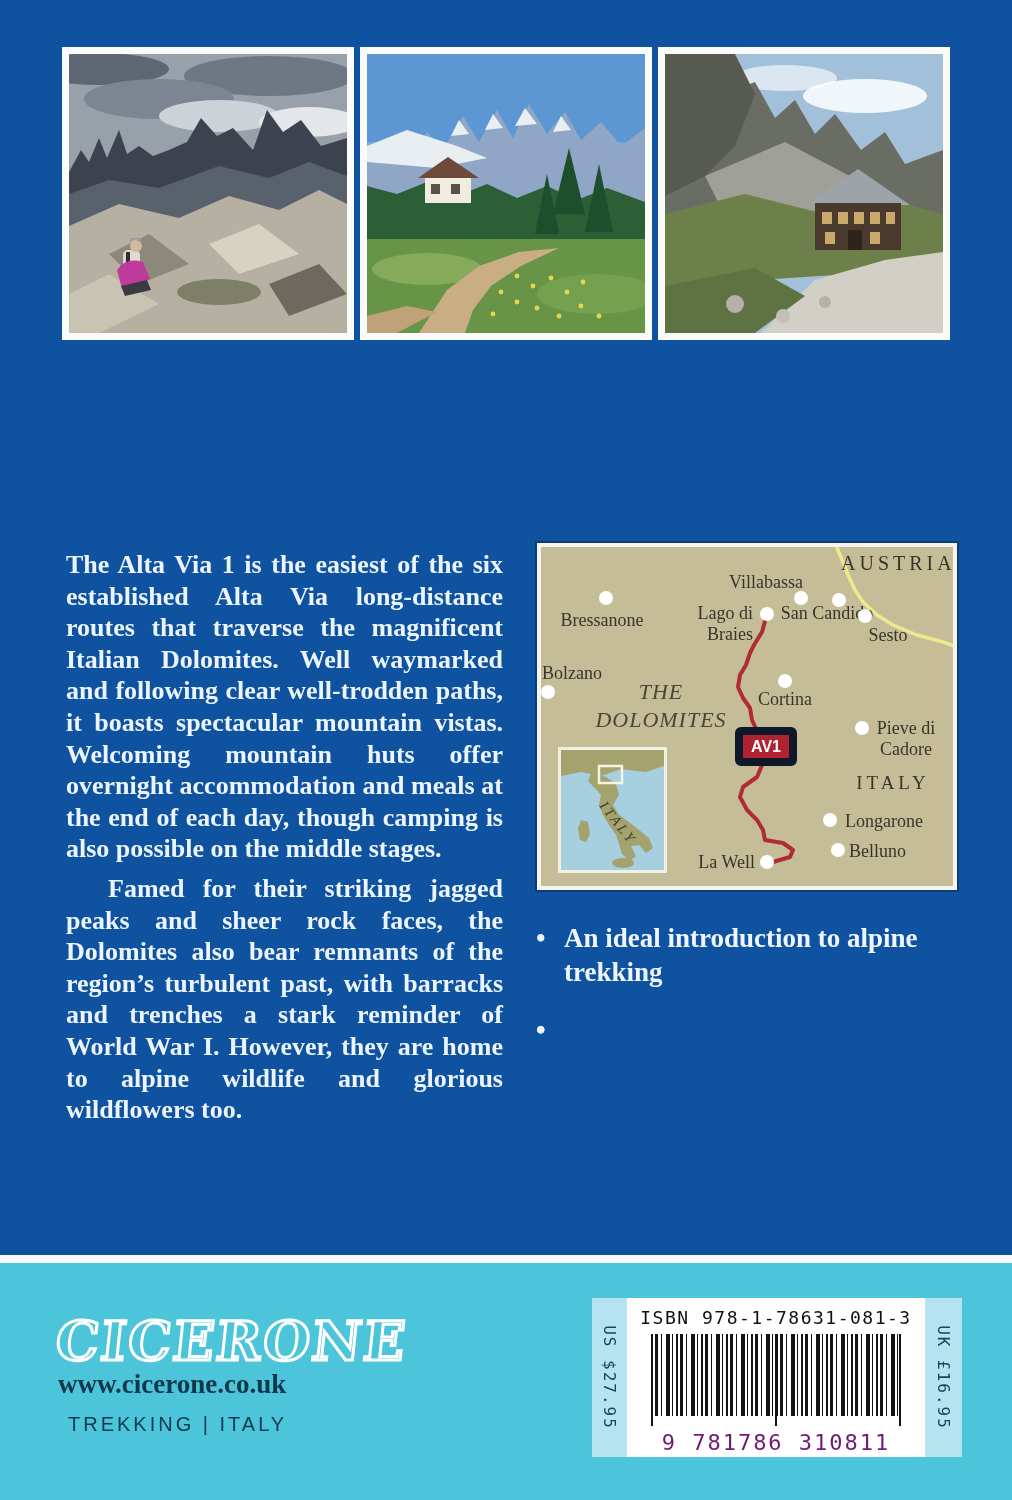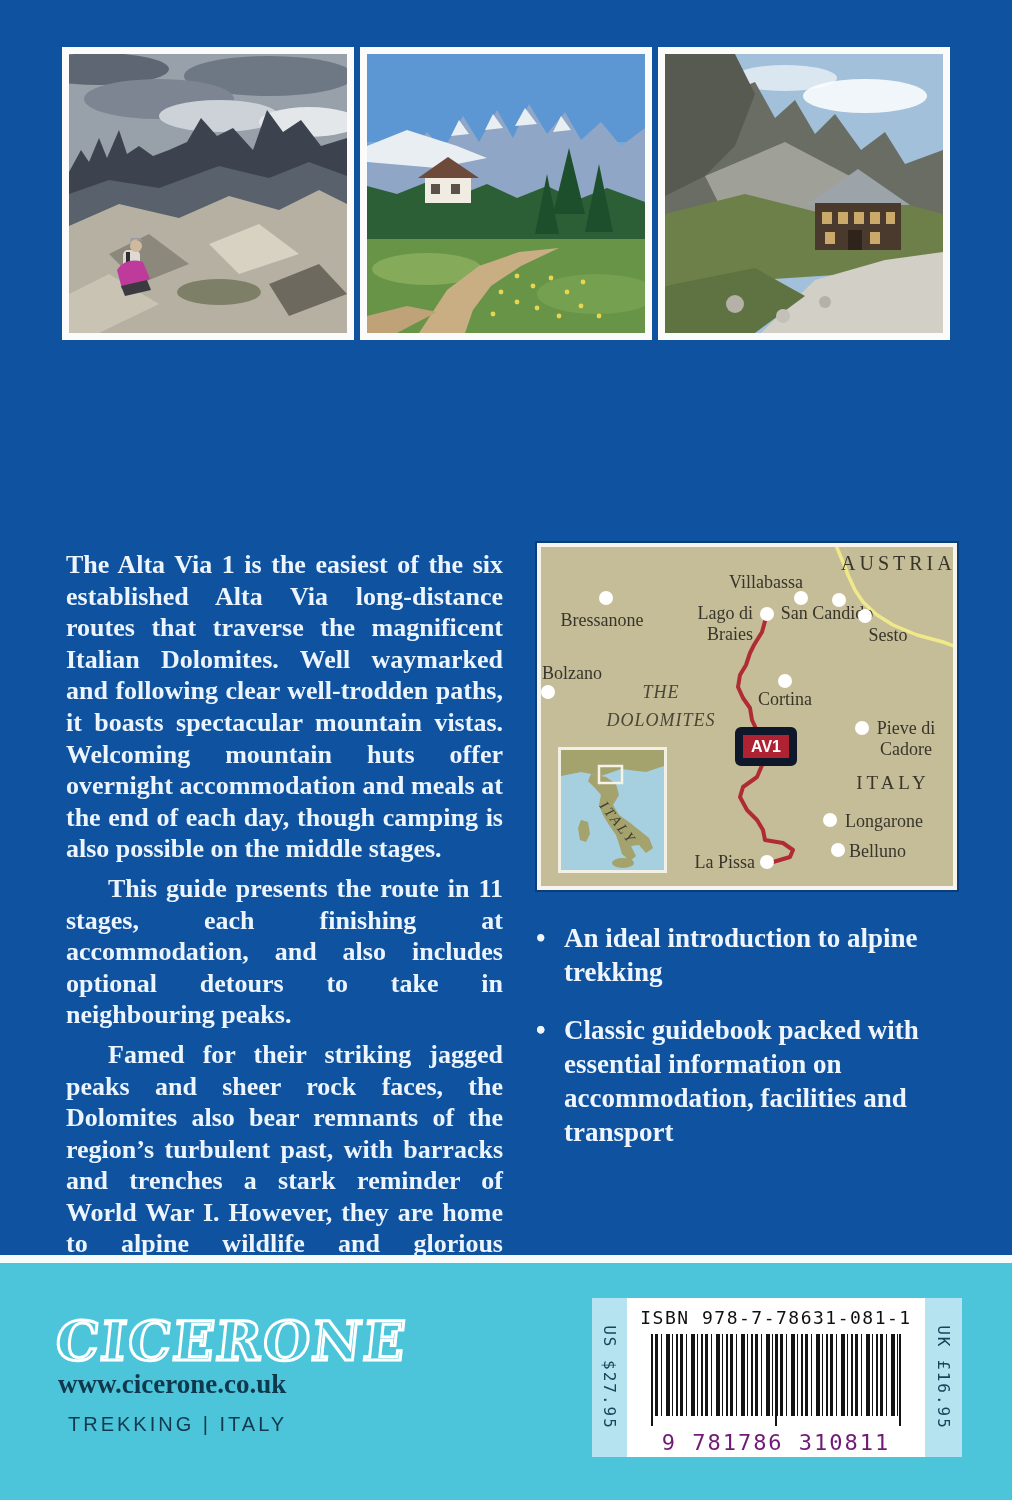--- a/index.html
+++ b/index.html
@@ -29,7 +29,7 @@
   .map-label{position:absolute;color:#38352a;font-size:18px;line-height:21px;}
   .map-region{position:absolute;color:#38352a;font-size:20px;letter-spacing:4px;}
   .map-dolomites{position:absolute;left:34px;top:131px;width:172px;text-align:center;
-    font-style:italic;color:#4a4636;font-size:18px;line-height:28px;letter-spacing:1px;}
+    font-style:italic;color:#4a4636;font-size:22px;line-height:28px;letter-spacing:1px;}
   .dot{position:absolute;width:14px;height:14px;border-radius:50%;background:#fff;}
   .badge{position:absolute;left:194px;top:180px;width:46px;height:23px;background:#ae2231;
     border:8px solid #0f172a;border-radius:6px;color:#fff;font-size:16px;font-weight:bold;

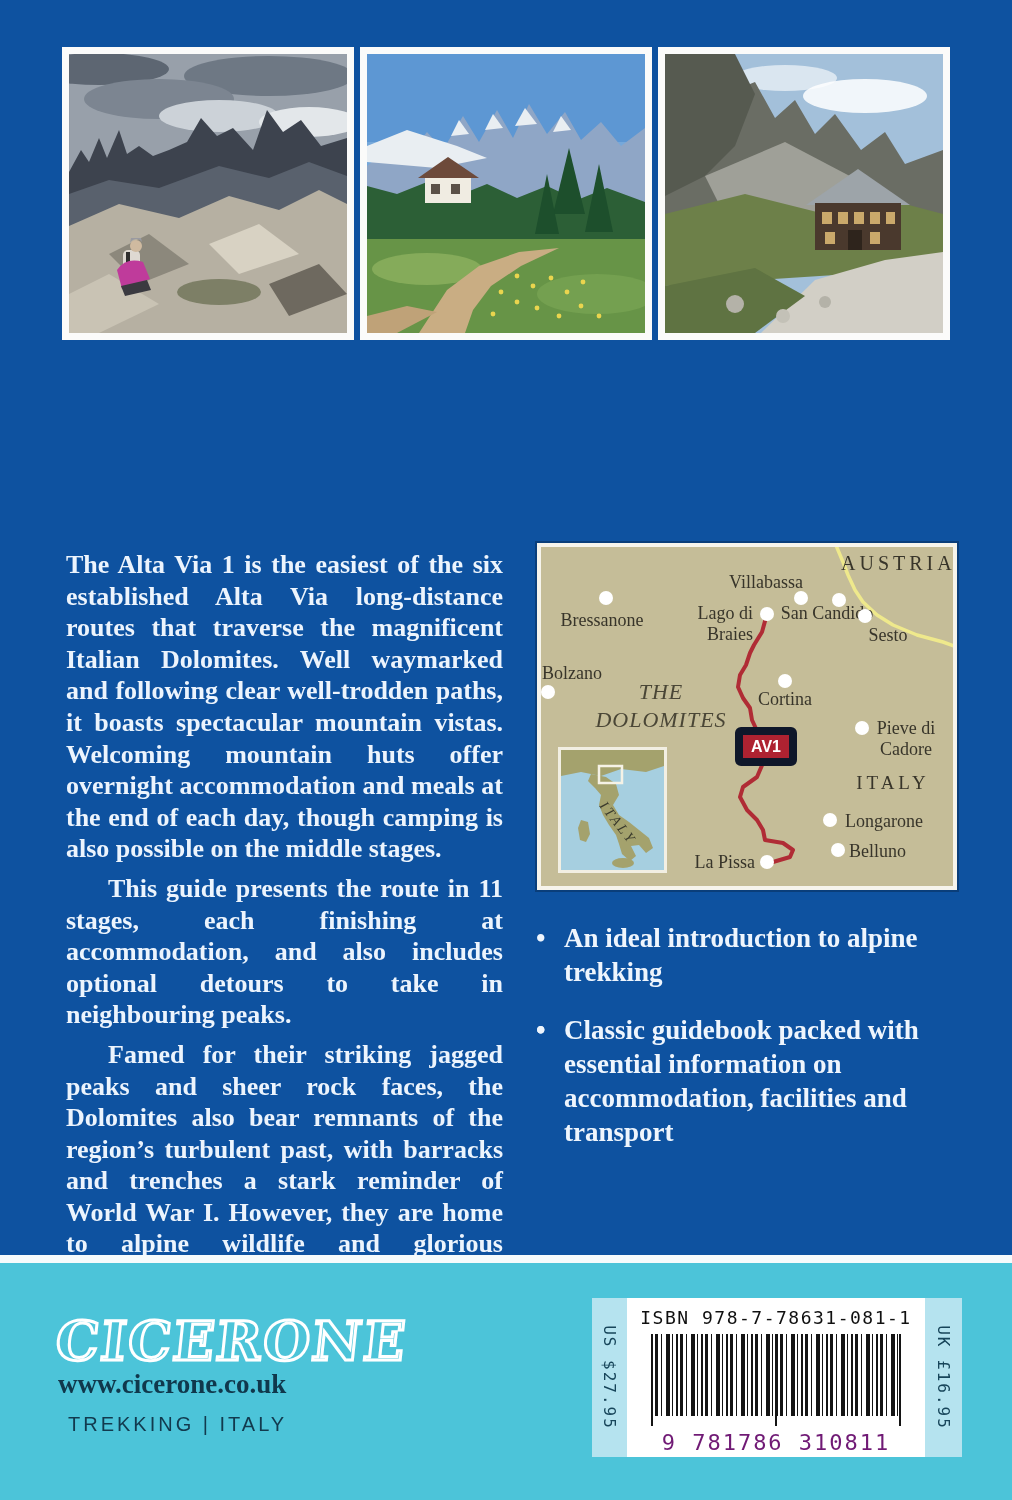--- a/index.html
+++ b/index.html
@@ -221,7 +221,7 @@
       <div class="map-label" style="left:308px;top:294px;width:90px;">Belluno</div>
 
       <div class="dot" style="left:219px;top:308px;"></div>
-      <div class="map-label" style="left:130px;top:305px;width:84px;text-align:right;">La Pissa</div>
+      <div class="map-label" style="left:130px;top:305px;width:84px;text-align:right;">La Well</div>
 
       <div class="inset">
         <svg width="103" height="120">

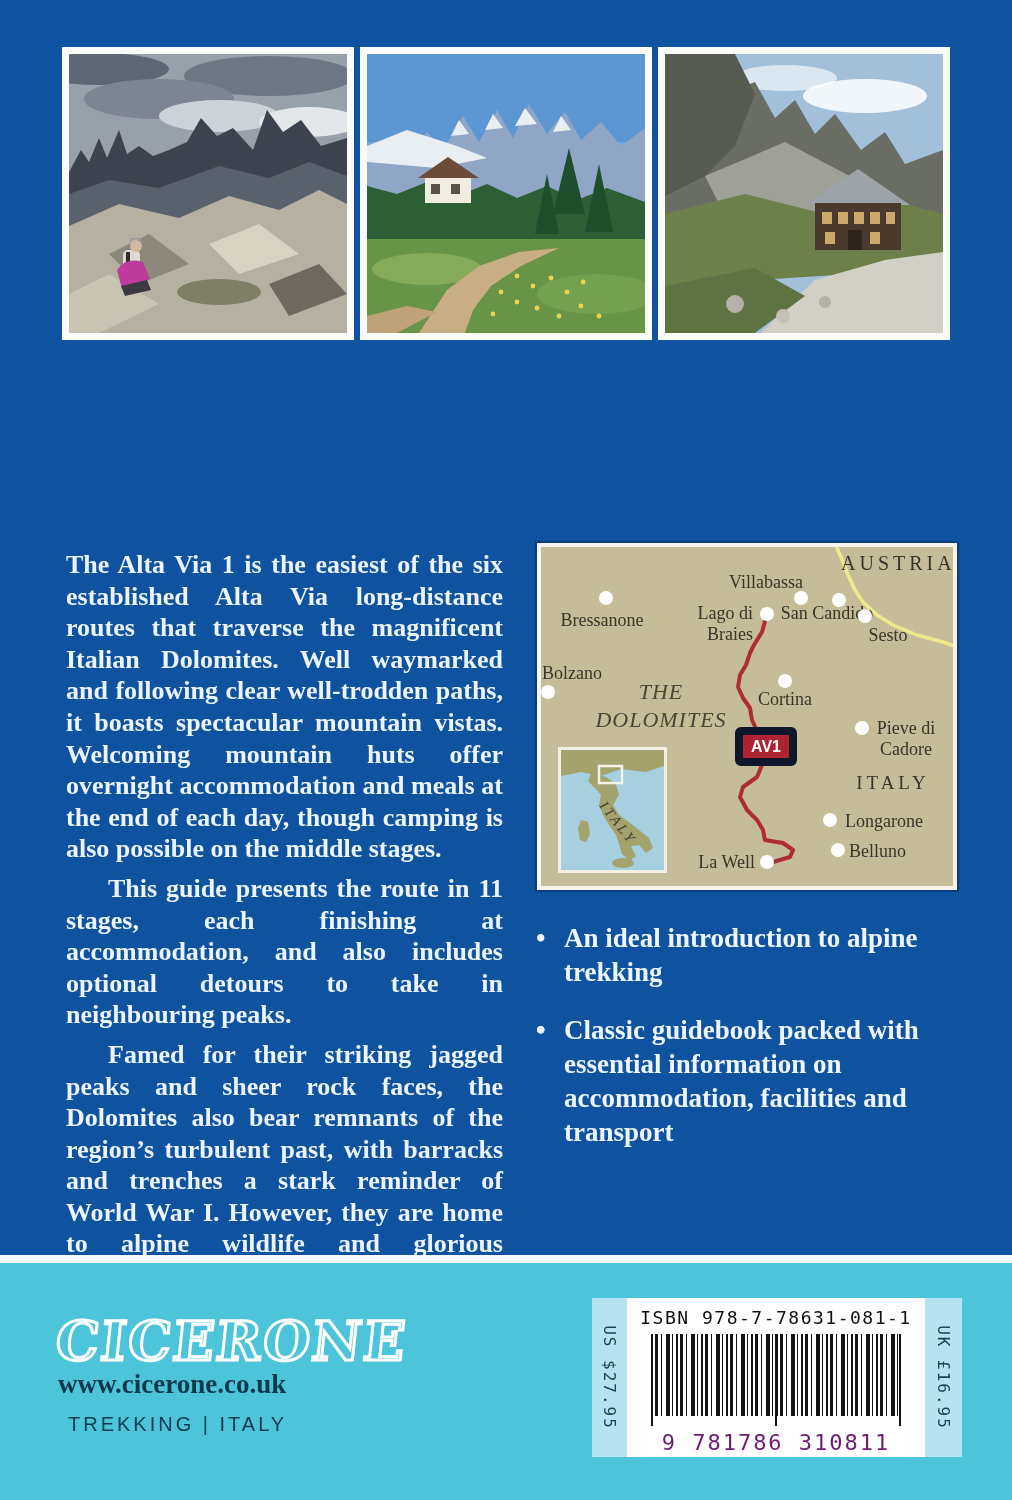--- a/index.html
+++ b/index.html
@@ -170,7 +170,6 @@
 
   <div class="intro">
     <p>The Alta Via 1 is the easiest of the six established Alta Via long-distance routes that traverse the magnificent Italian Dolomites. Well waymarked and following clear well-trodden paths, it boasts spectacular mountain vistas. Welcoming mountain huts offer overnight accommodation and meals at the end of each day, though camping is also possible on the middle stages.</p>
-    <p>This guide presents the route in 11 stages, each finishing at accommodation, and also includes optional detours to take in neighbouring peaks.</p>
     <p>Famed for their striking jagged peaks and sheer rock faces, the Dolomites also bear remnants of the region’s turbulent past, with barracks and trenches a stark reminder of World War I. However, they are home to alpine wildlife and glorious wildflowers too.</p>
   </div>
 

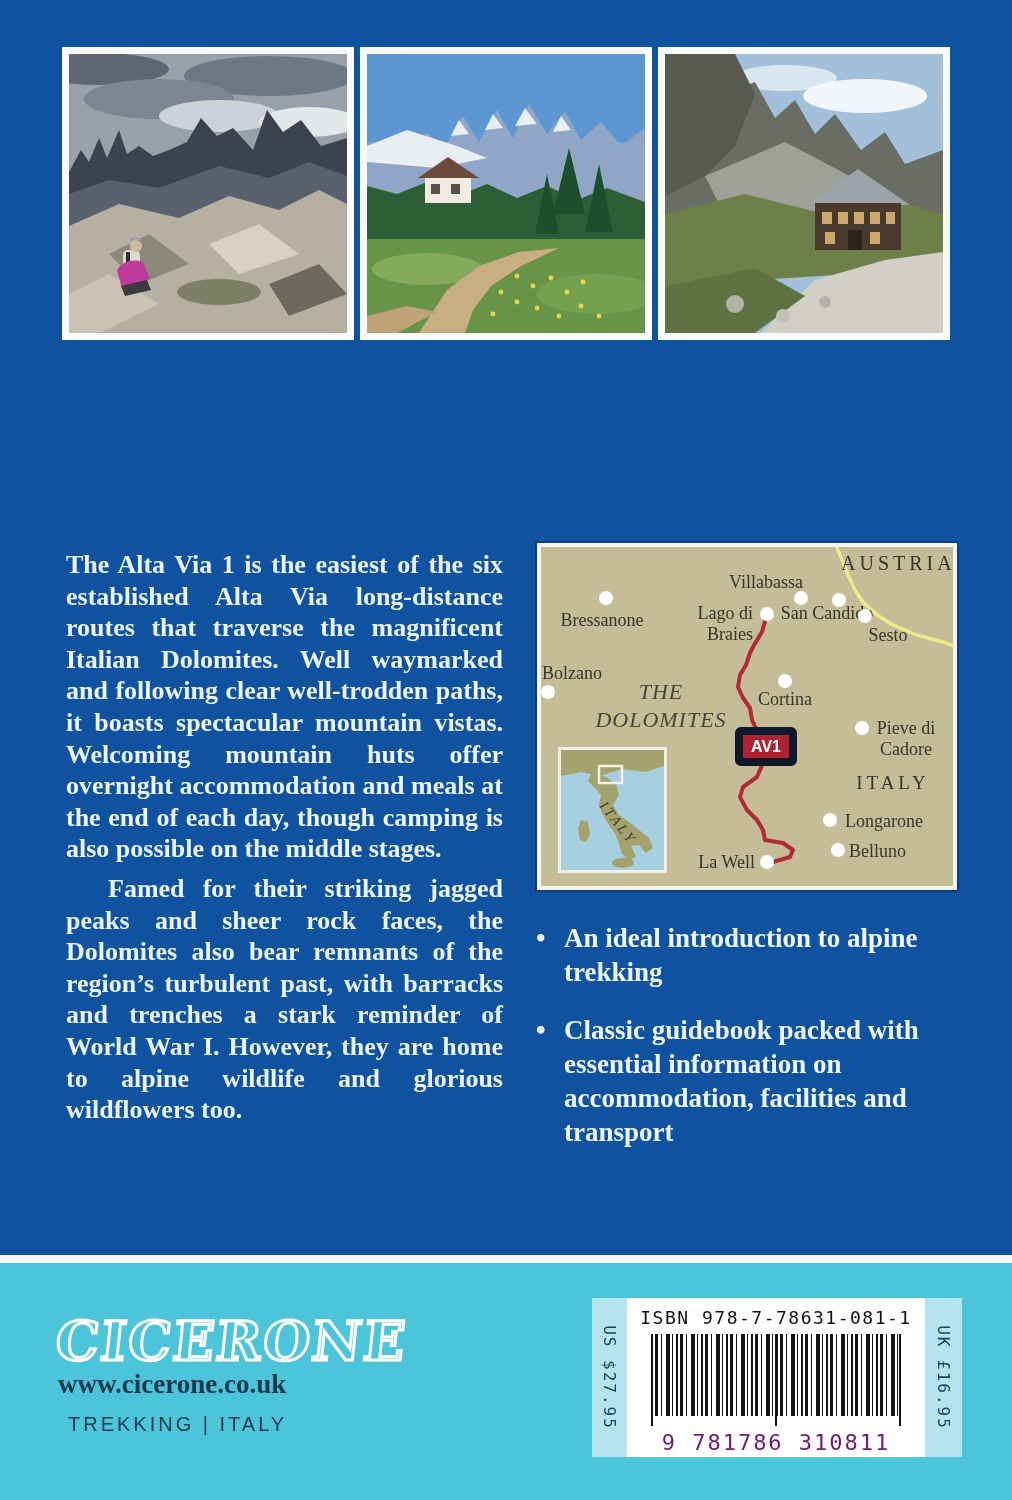--- a/index.html
+++ b/index.html
@@ -246,7 +246,6 @@
     </div>
     <div class="sb-item">
       <span class="mark">•</span>
-      <span>Classic guidebook packed with essential information on accommodation, facilities and transport</span>
     </div>
   </div>
 

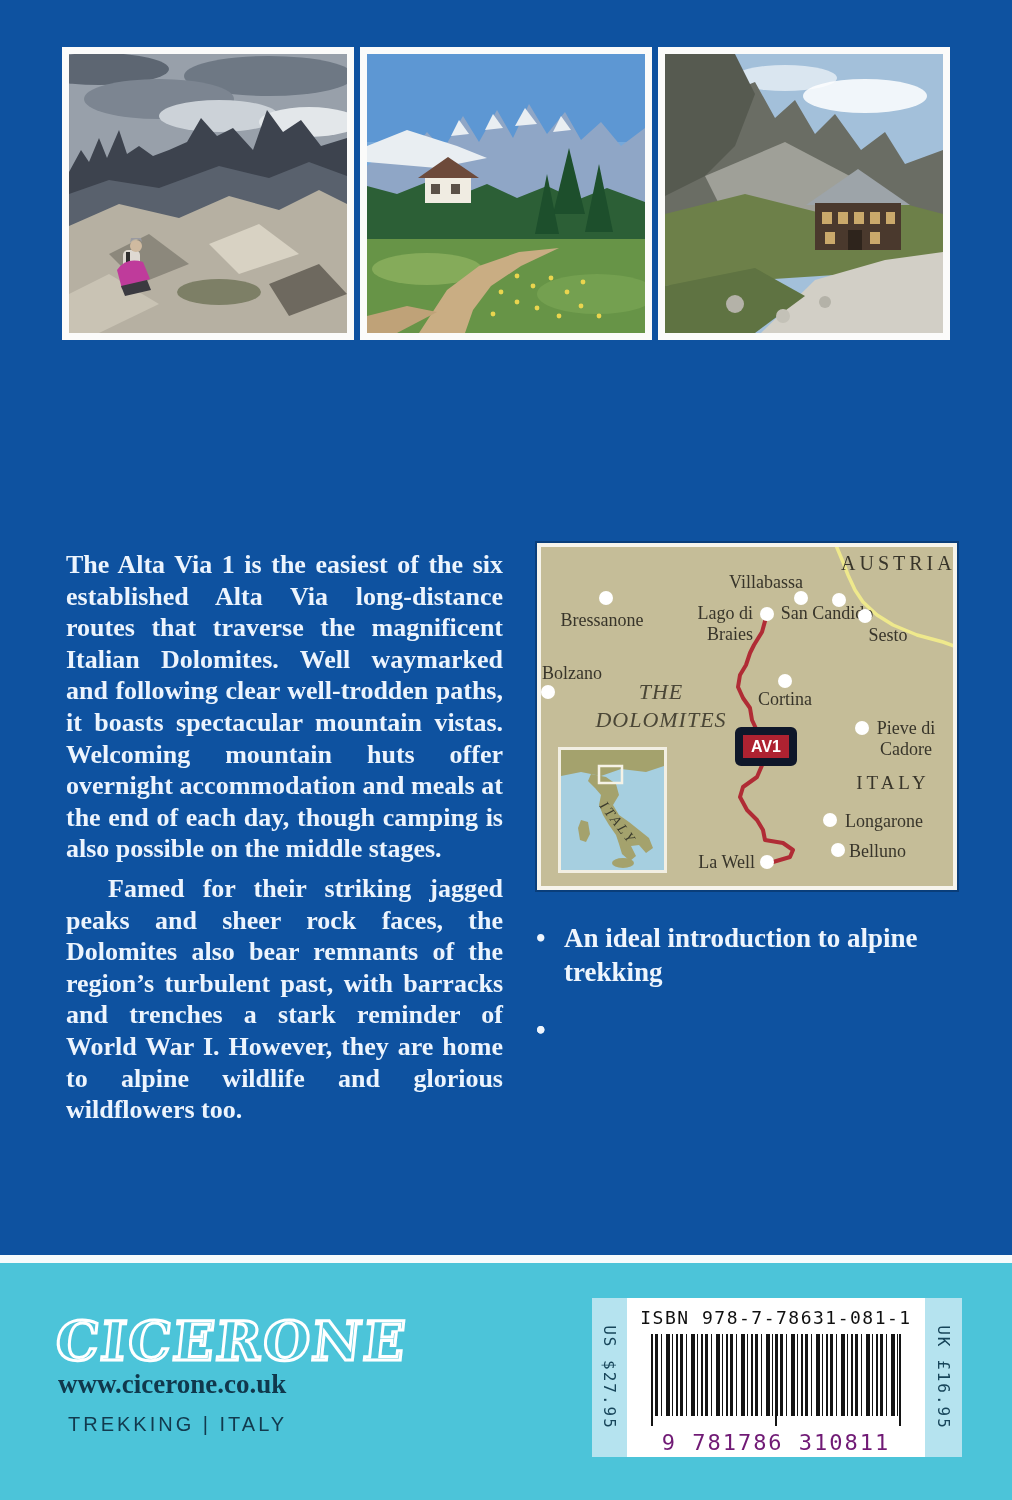--- a/index.html
+++ b/index.html
@@ -261,7 +261,7 @@
         <span>US $27.95</span>
       </div>
       <div class="barcode-center">
-        <div class="isbn">ISBN 978-7-78631-081-1</div>
+        <div class="isbn">ISBN 978-1-78631-081-3</div>
         <div class="bars">
           <i class="g1"></i>
             <i class="g2"></i>

